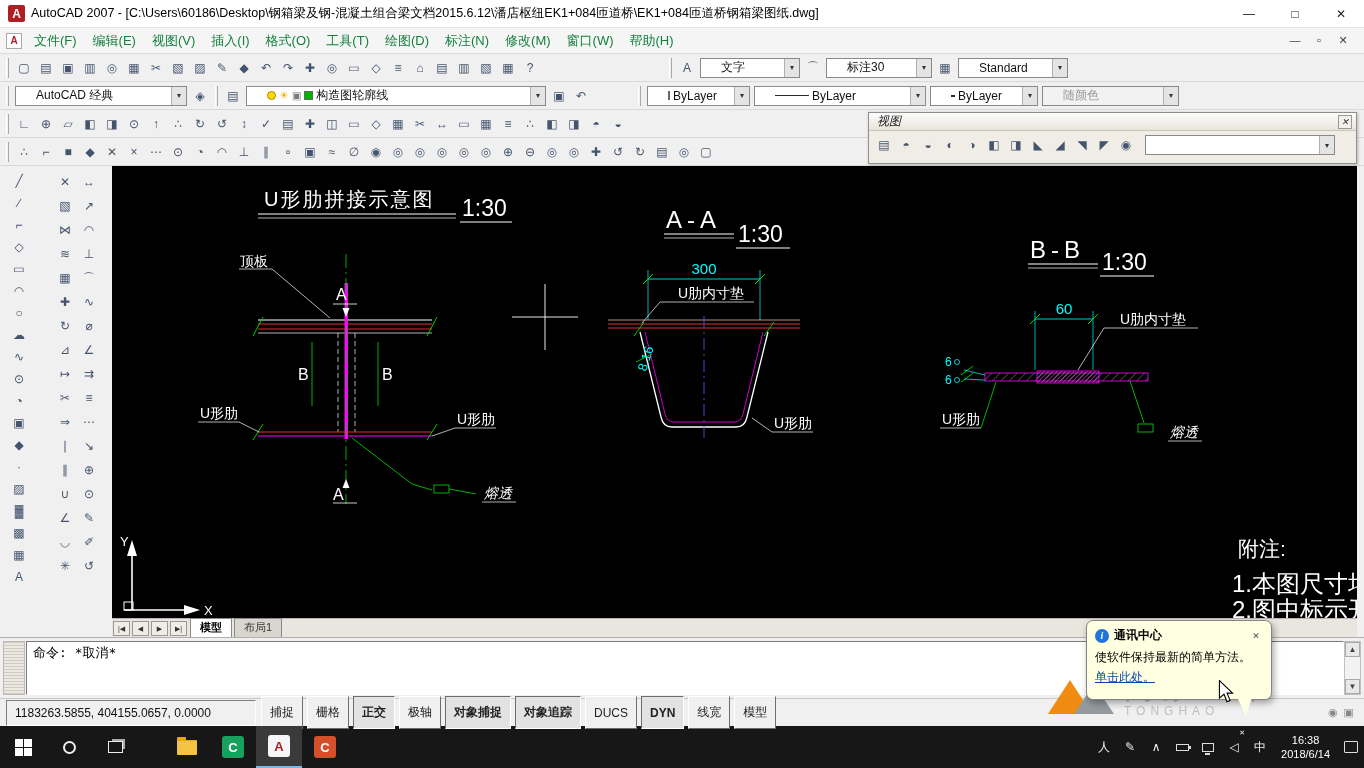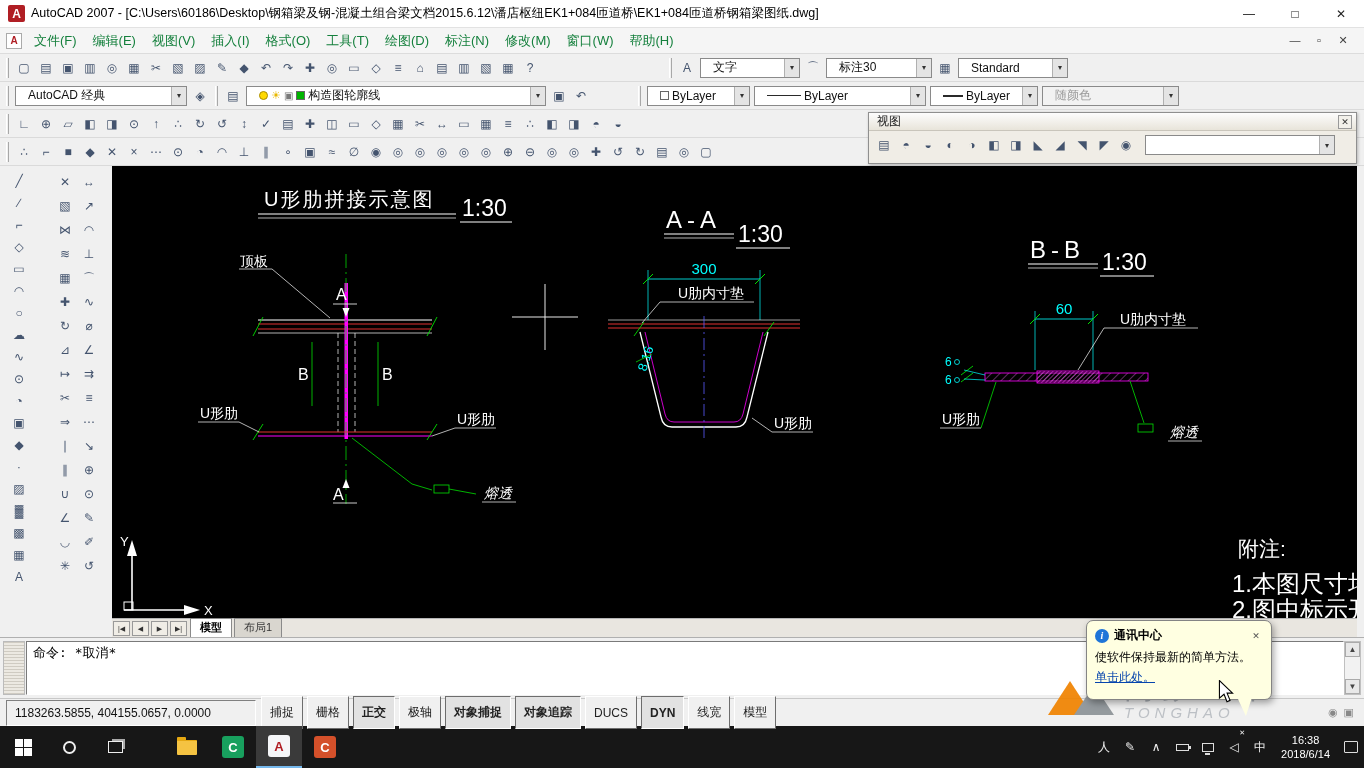--- a/index.html
+++ b/index.html
@@ -27,7 +27,7 @@
   .tbgroup { display:flex; align-items:center; }
   .icon-btn { width:22px; height:22px; display:flex; align-items:center; justify-content:center; font-size:12px; color:#44546e; border:1px solid transparent; }
   .combo { display:flex; align-items:center; height:20px; background:#fff; border:1px solid #8a8a8a; font-size:12px; color:#111; margin:0 2px; }
-  .combo .ctext { padding:0 12px; white-space:nowrap; overflow:hidden; flex:1; display:flex; align-items:center; gap:3px; }
+  .combo .ctext { padding:0 20px; white-space:nowrap; overflow:hidden; flex:1; display:flex; align-items:center; gap:3px; }
   .combo .carrow { width:15px; align-self:stretch; display:flex; align-items:center; justify-content:center; font-size:8px; color:#333; background:#e4e4e4; border-left:1px solid #b0b0b0; }
   .combo.disabled { background:#f2f2f2; color:#9a9a9a; }
   .lw-line { display:inline-block; width:34px; height:2px; background:#2a2a2a; }

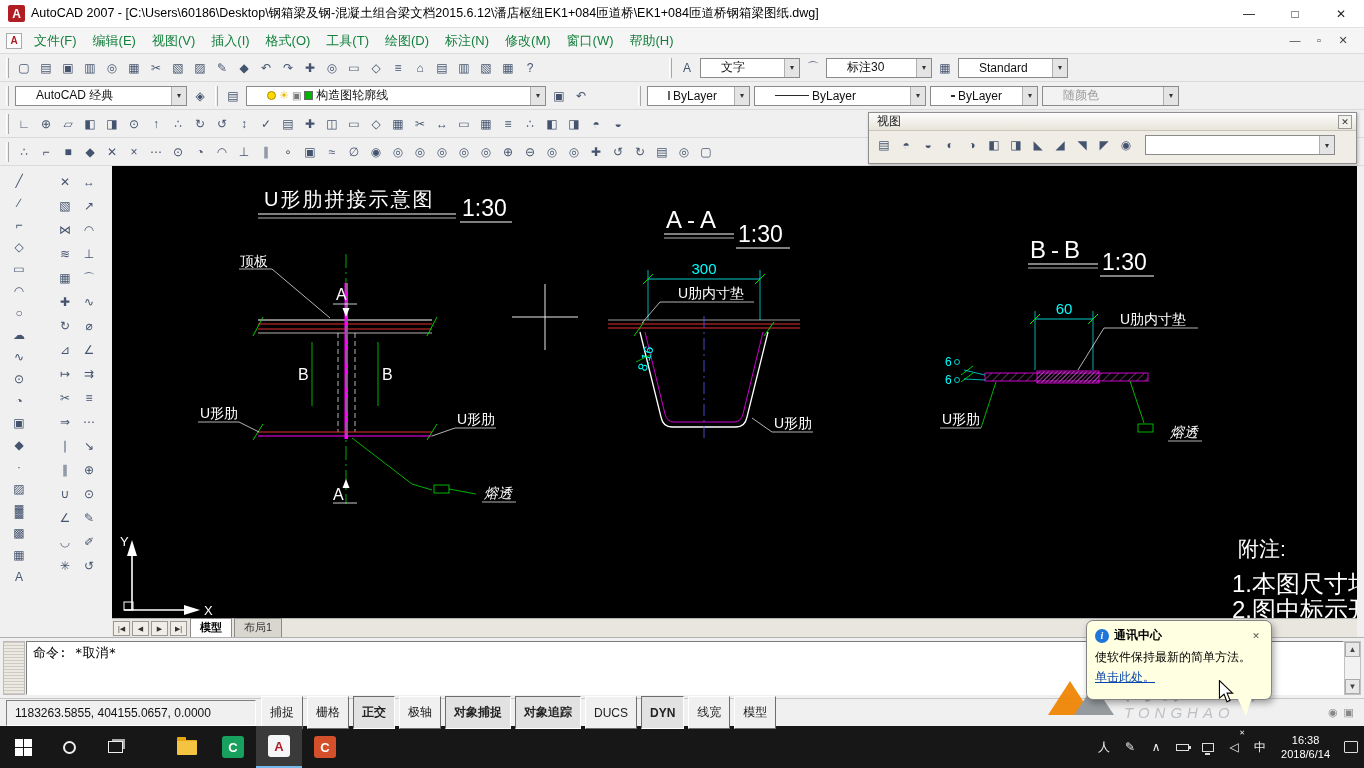--- a/index.html
+++ b/index.html
@@ -41,7 +41,7 @@
 
   
   .view-palette { position:absolute; left:868px; top:112px; width:489px; height:52px; background:#f0ede6; border:1px solid #8f8f8f; box-shadow:1px 1px 3px rgba(0,0,0,.25); z-index:10; }
-  .vp-title { height:18px; display:flex; align-items:center; padding:0 4px 0 8px; font-size:12px; color:#222; background:linear-gradient(#fdfdfd,#e8e4da); border-bottom:1px solid #c9c5bb; }
+  .vp-title { height:18px; display:flex; align-items:center; padding:0 4px 0 8px; font-size:12px; color:#222; background:linear-gradient(#fdfdfd,#e8e4da); border-bottom:1px solid #c9c5bb;font-style:italic; }
   .vp-title .vtxt { flex:1; }
   .vp-close { width:14px; height:14px; font-size:9px; display:flex; align-items:center; justify-content:center; border:1px solid #999; background:#f2f0ea; color:#333; }
   .vp-row { display:flex; align-items:center; padding:3px 4px; }

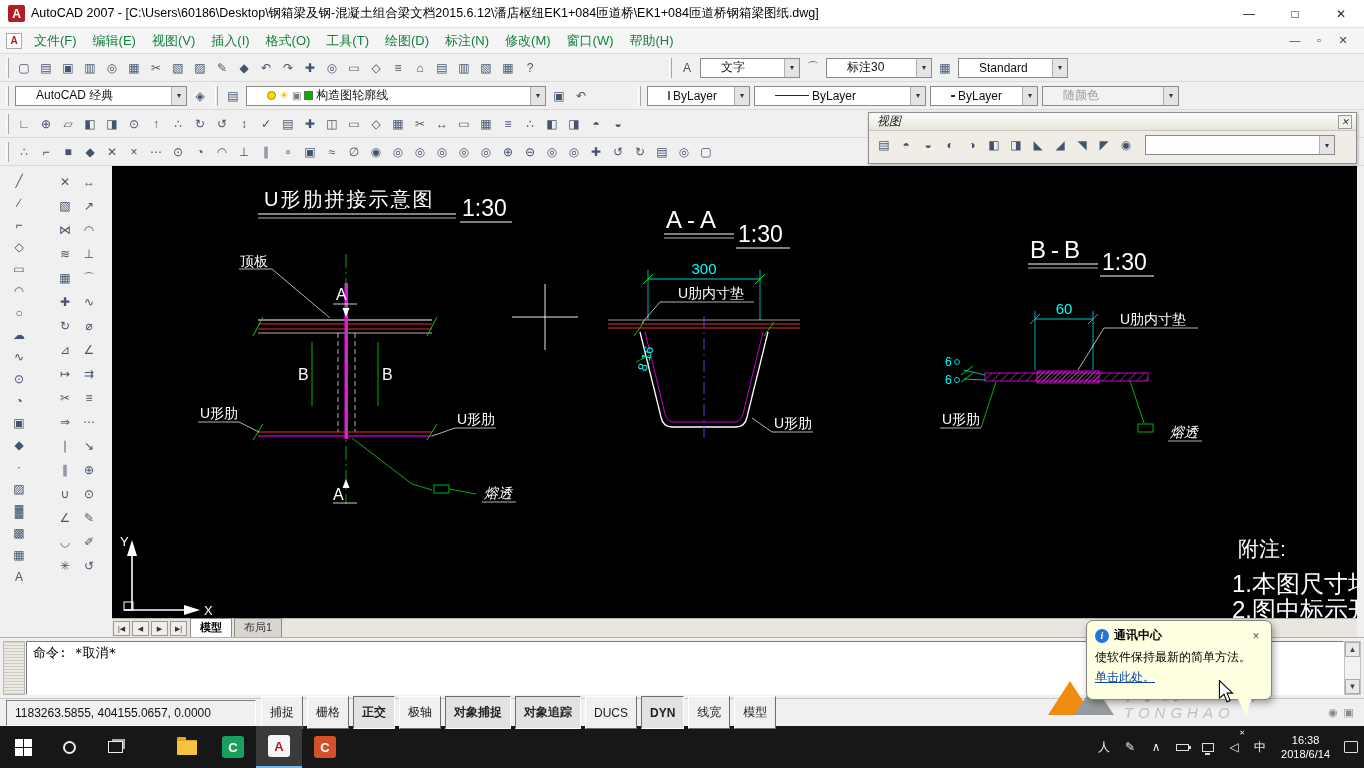--- a/index.html
+++ b/index.html
@@ -97,7 +97,7 @@
   .wm-logo .t2 { position:absolute; left:32px; bottom:4px; width:0; height:0; border-left:20px solid transparent; border-right:20px solid transparent; border-bottom:30px solid #8d9398; }
   .wm-txt { display:flex; flex-direction:column; }
   .wm-cn { font-size:30px; color:#a9aeb5; letter-spacing:8px; line-height:1.05; }
-  .wm-en { font-size:15px; color:#b8bcc2; letter-spacing:5px;font-style:italic; }
+  .wm-en { font-size:12px; color:#b8bcc2; letter-spacing:5px; }
 
   
   .cursor { position:absolute; left:1218px; top:680px; z-index:60; }

